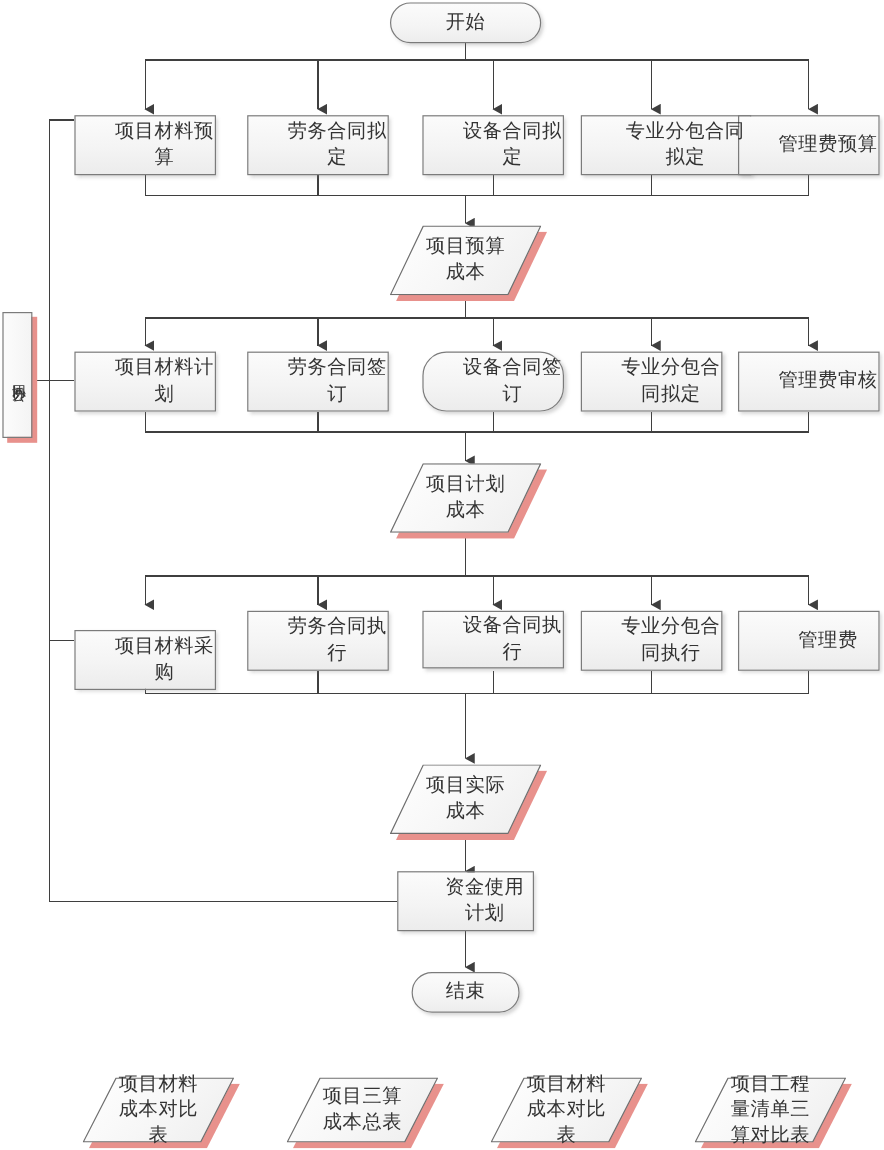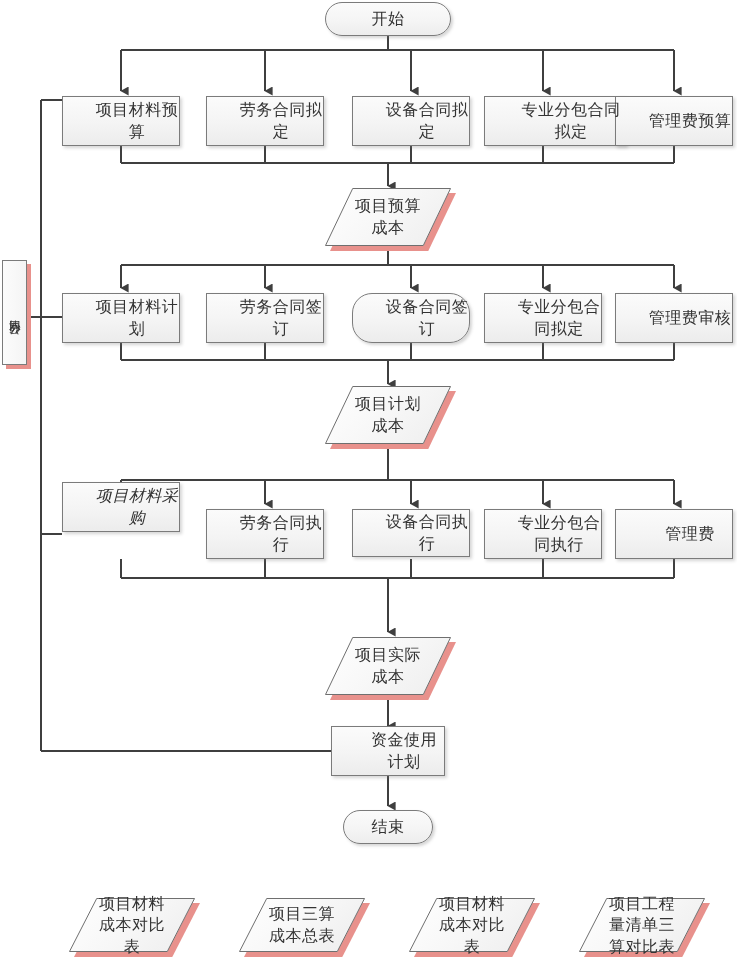--- a/index.html
+++ b/index.html
@@ -199,7 +199,7 @@
     <span class="lbl" style="max-width:74px;">项目计划成本</span>
   </div>
 
-  <div class="node box" style="left:62px;top:482px;width:118px;height:50px;font-style:italic;">
+  <div class="node box" style="left:62px;top:525px;width:118px;height:50px;">
     <span class="lbl">项目材料采购</span>
   </div>
   <div class="node box" style="left:206px;top:509px;width:118px;height:50px;">

